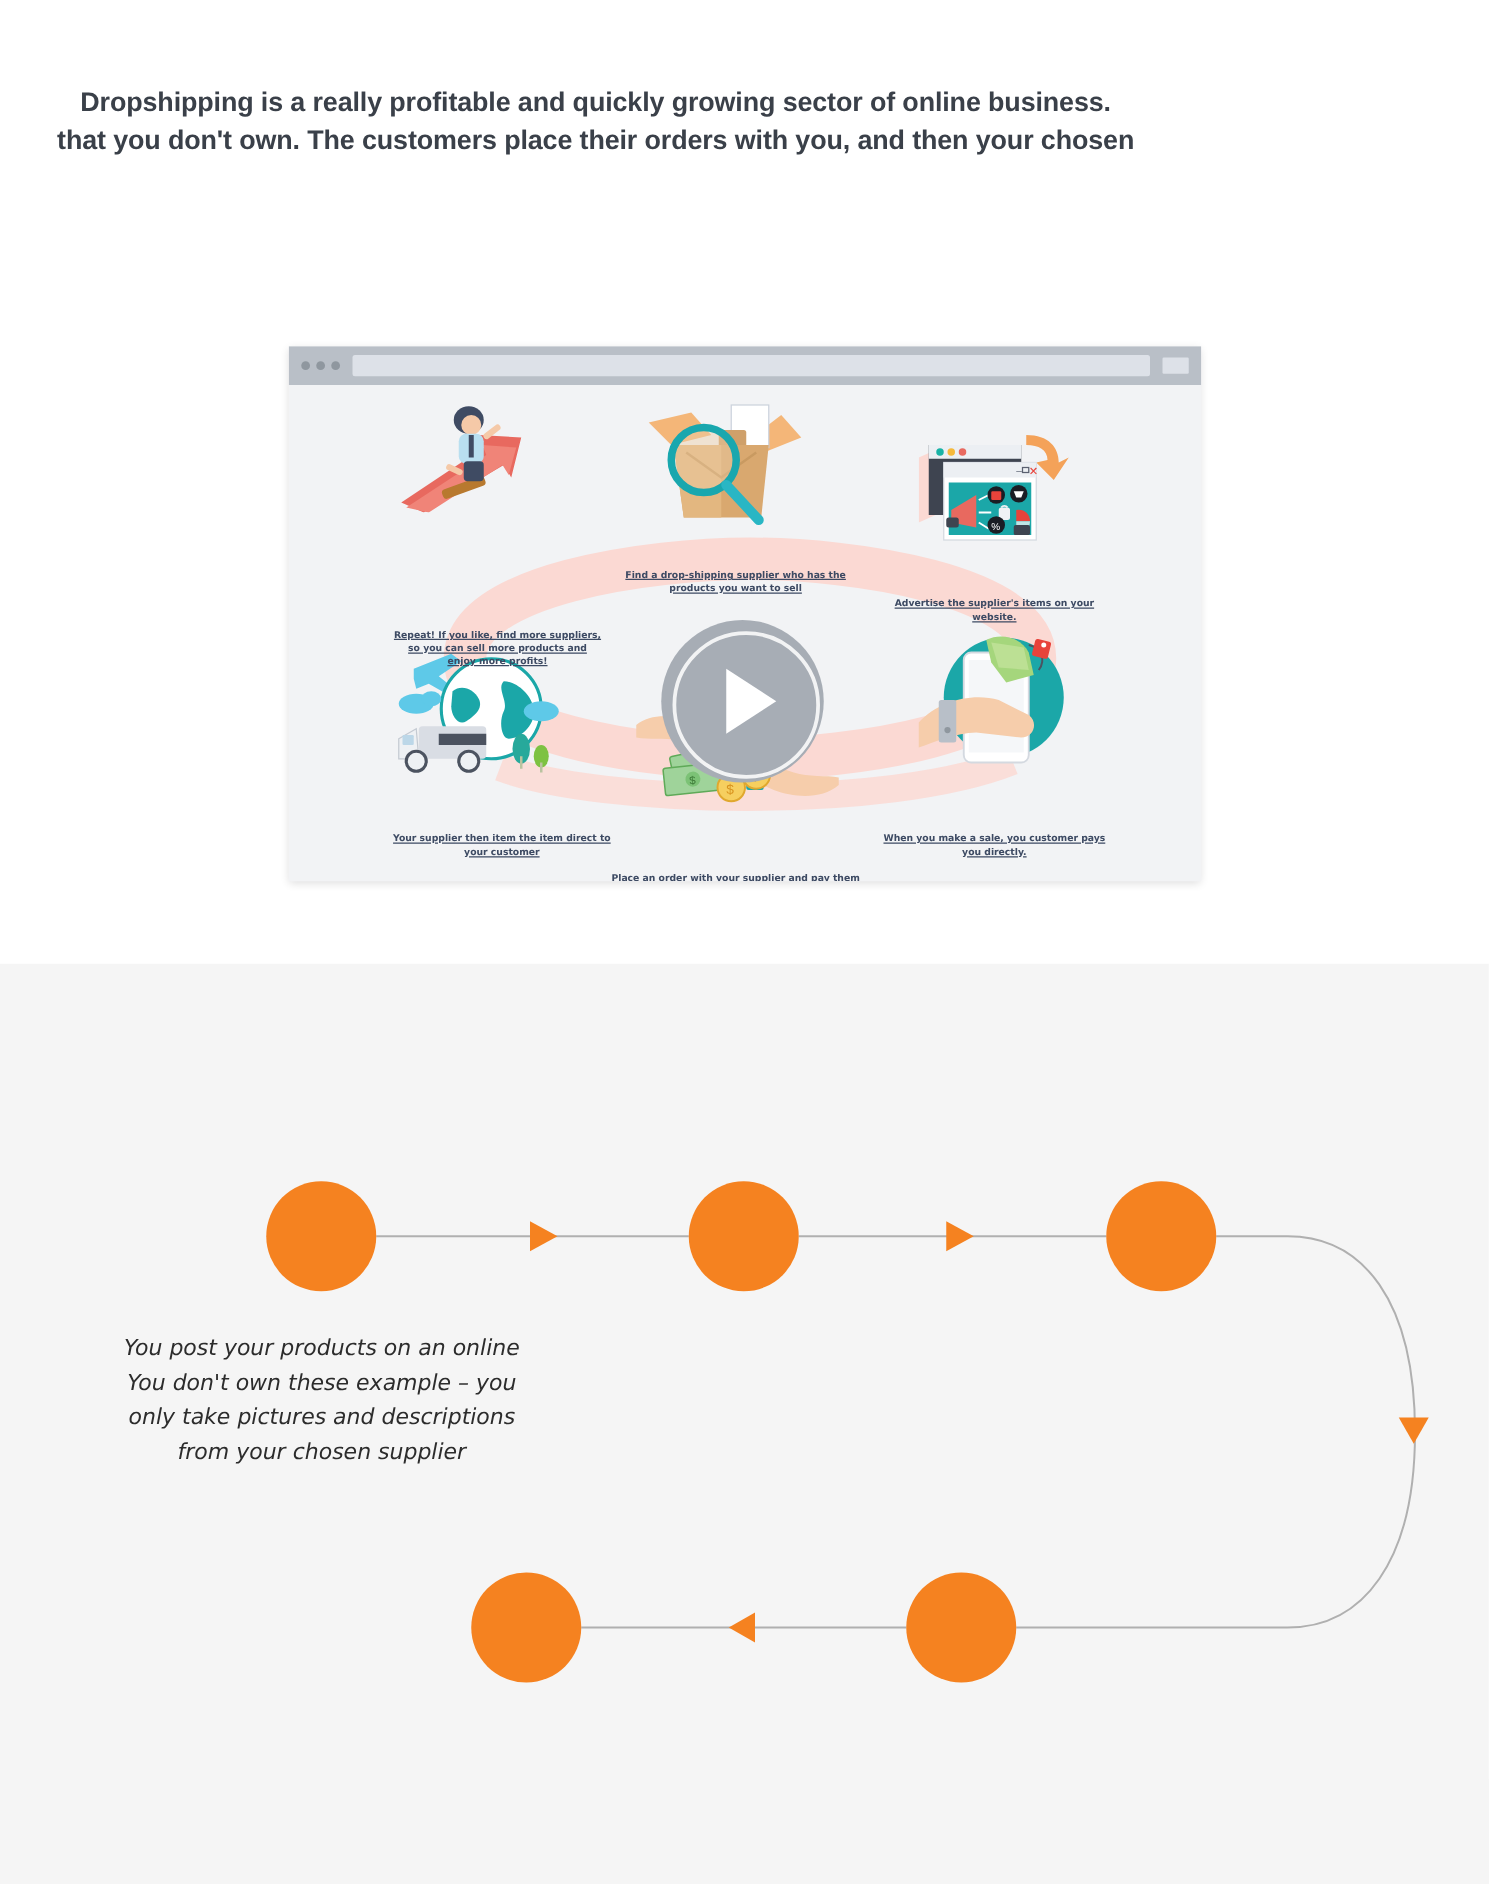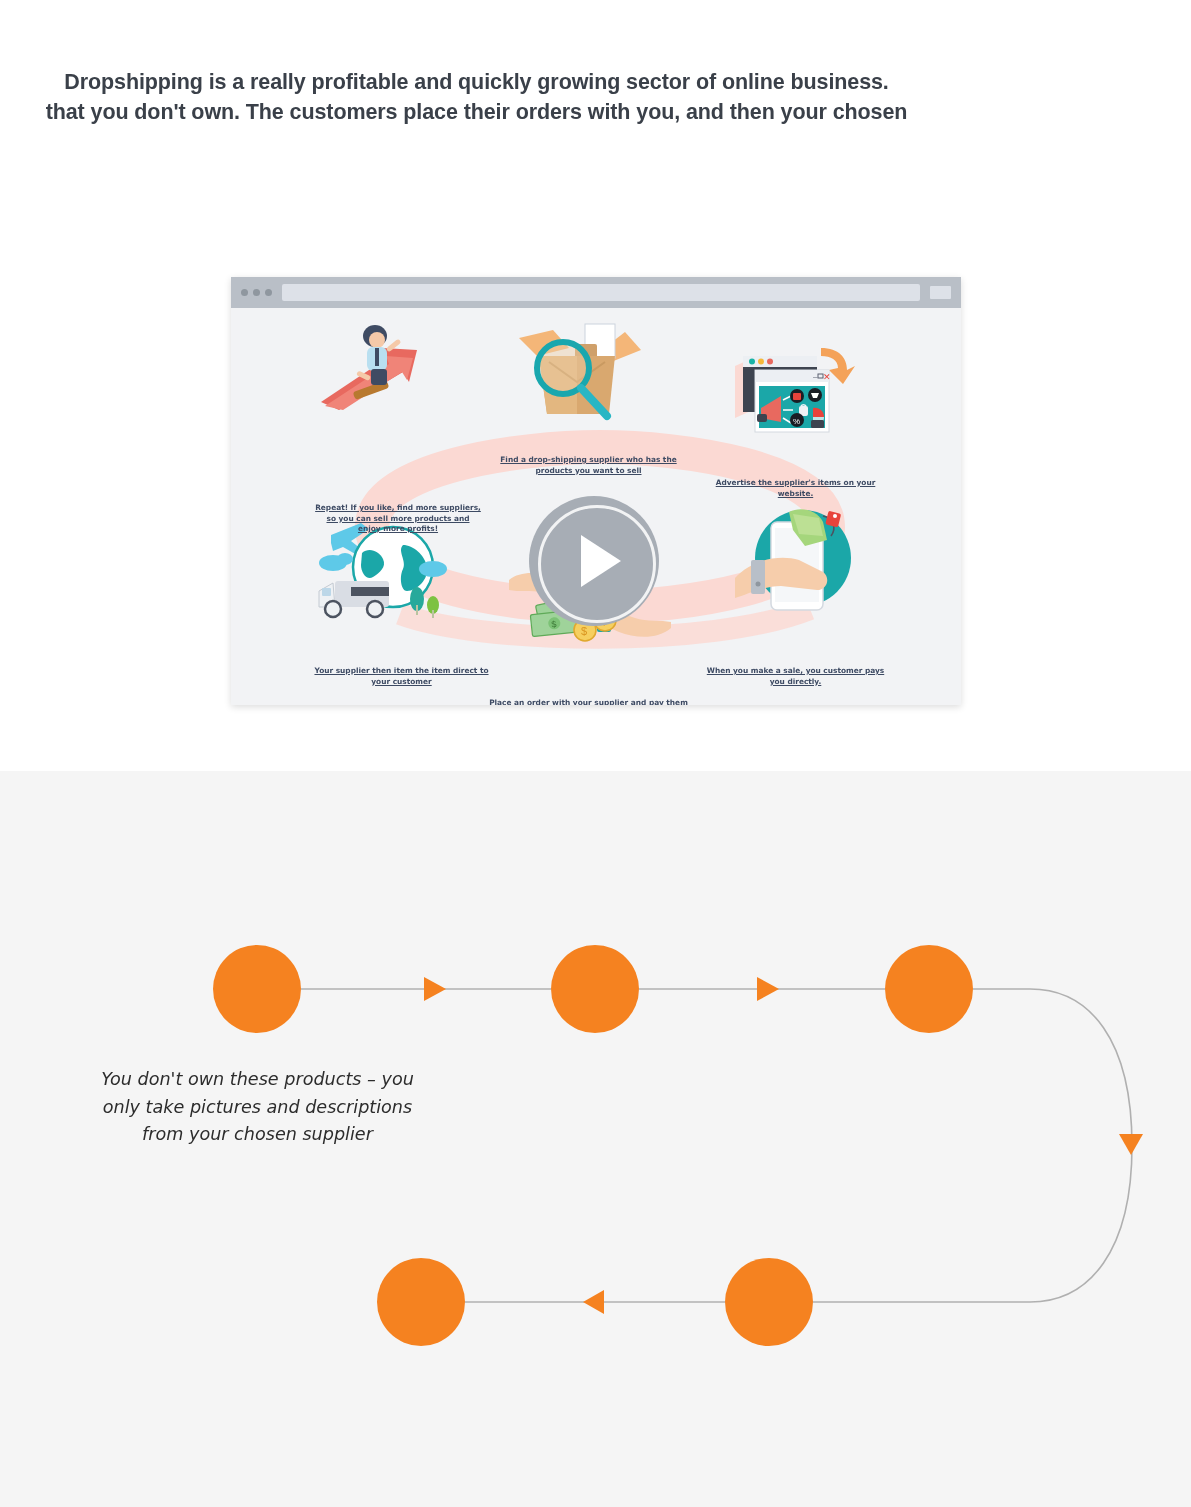--- a/index.html
+++ b/index.html
@@ -360,6 +360,7 @@
 </svg>
 
 <div class="flow-caption">
+  <span class="ln">You post your products on an online</span>
   <span class="ln">You don't own these products – you</span>
   <span class="ln">only take pictures and descriptions</span>
   <span class="ln">from your chosen supplier</span>

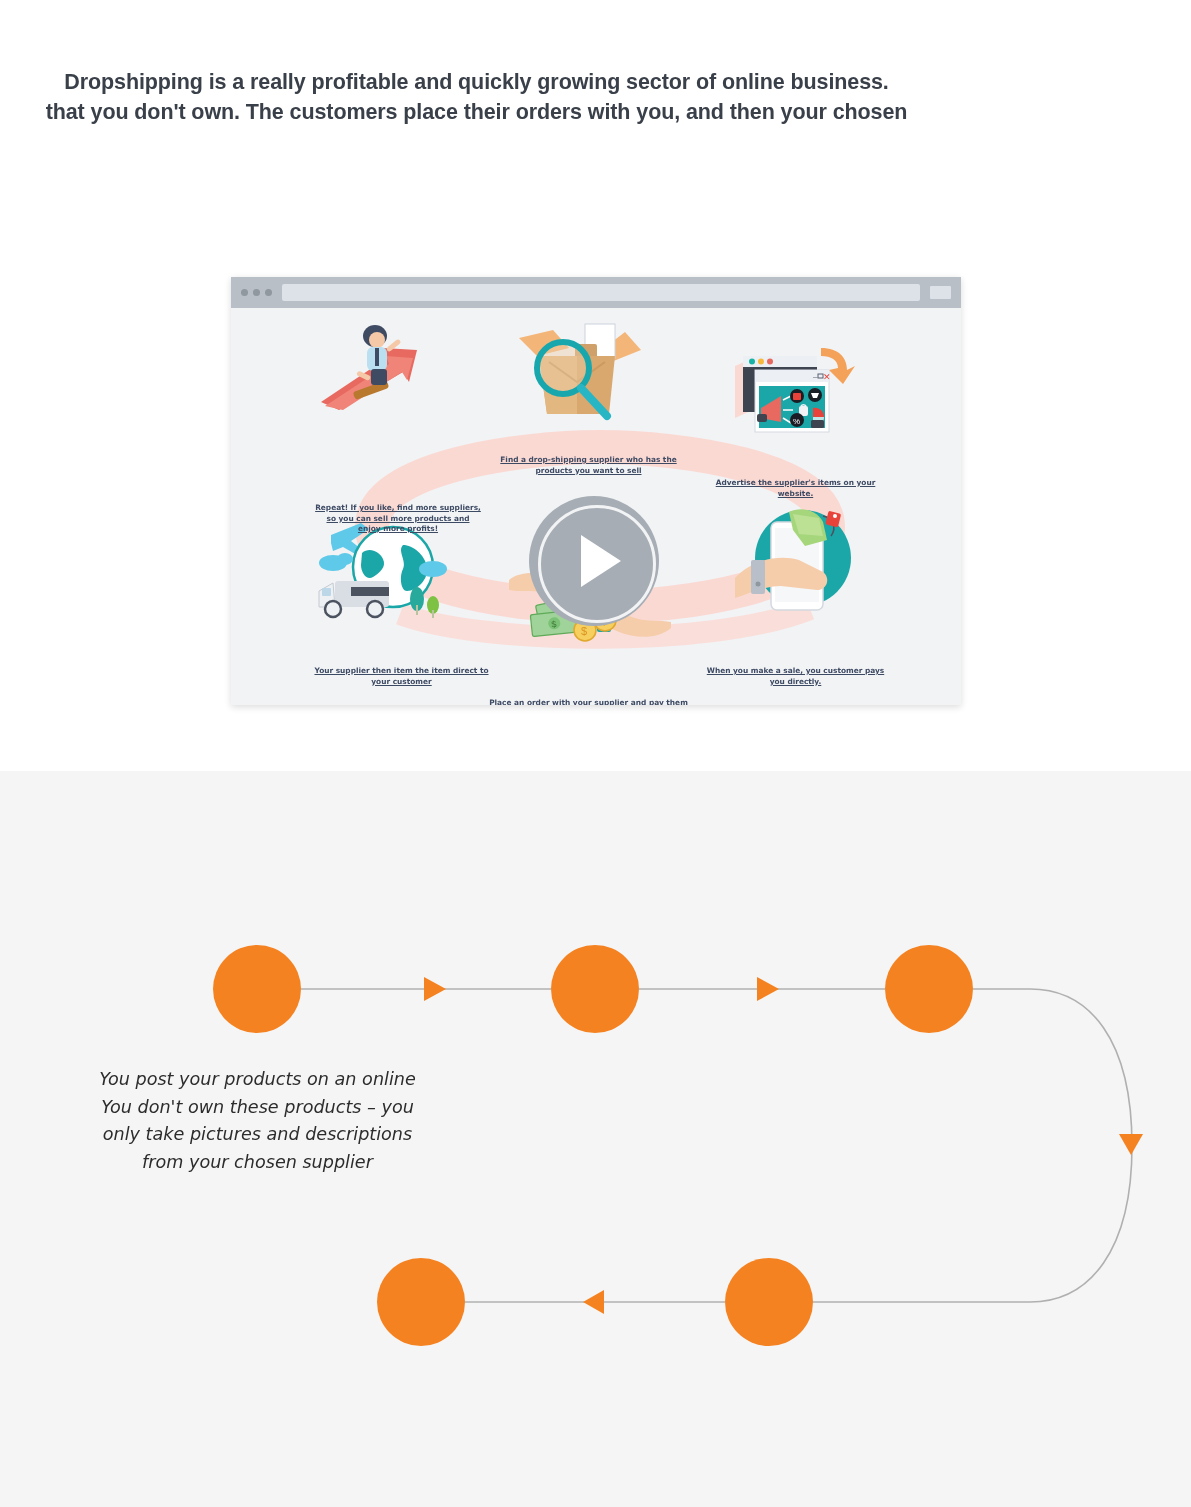--- a/index.html
+++ b/index.html
@@ -361,7 +361,7 @@
 
 <div class="flow-caption">
   <span class="ln">You post your products on an online</span>
-  <span class="ln">You don't own these products – you</span>
+  <span class="ln">You don't own these example – you</span>
   <span class="ln">only take pictures and descriptions</span>
   <span class="ln">from your chosen supplier</span>
 </div>

